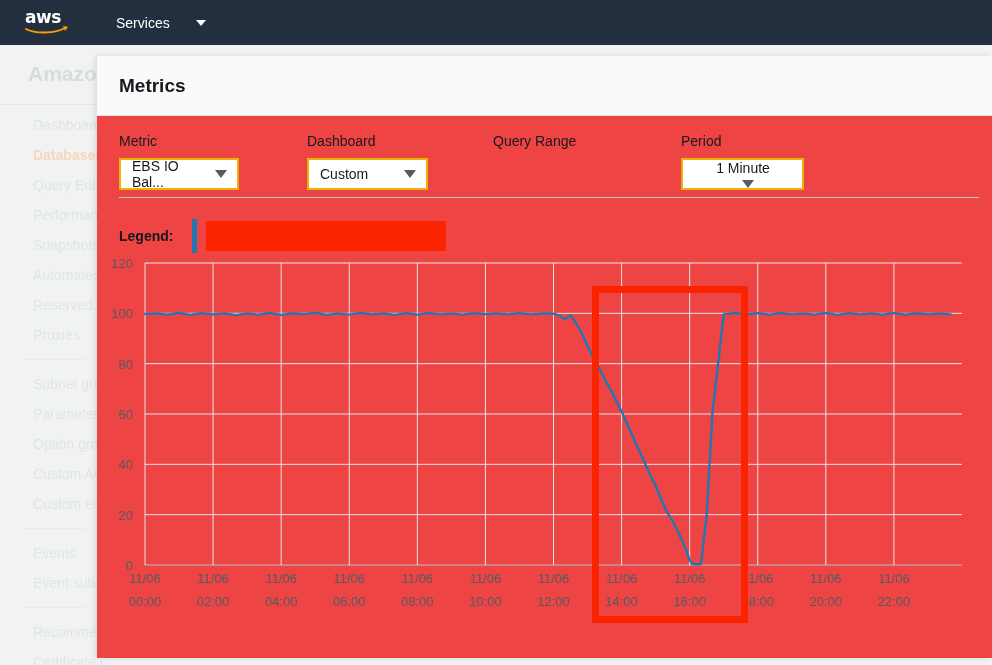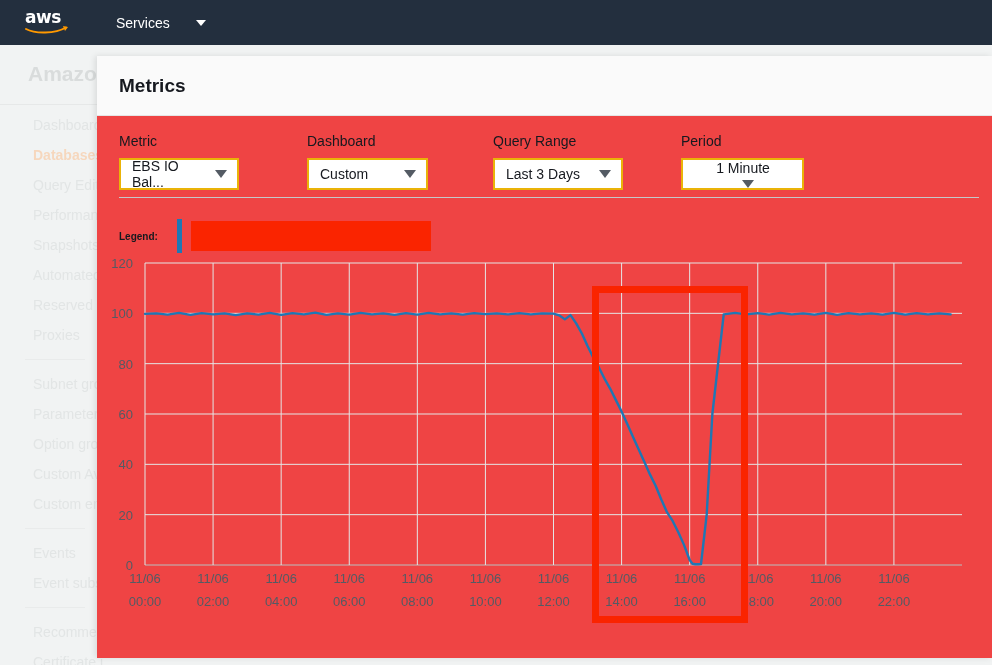--- a/index.html
+++ b/index.html
@@ -171,10 +171,6 @@
     </div>
     <div class="ctrl" id="ctrl-timerange">
       <div class="ctrl-label">Query Range</div>
-      <div class="select-box">
-        <span>Last 3 Days</span>
-        <span class="select-caret"></span>
-      </div>
     </div>
     <div class="ctrl" id="ctrl-period">
       <div class="ctrl-label">Period</div>

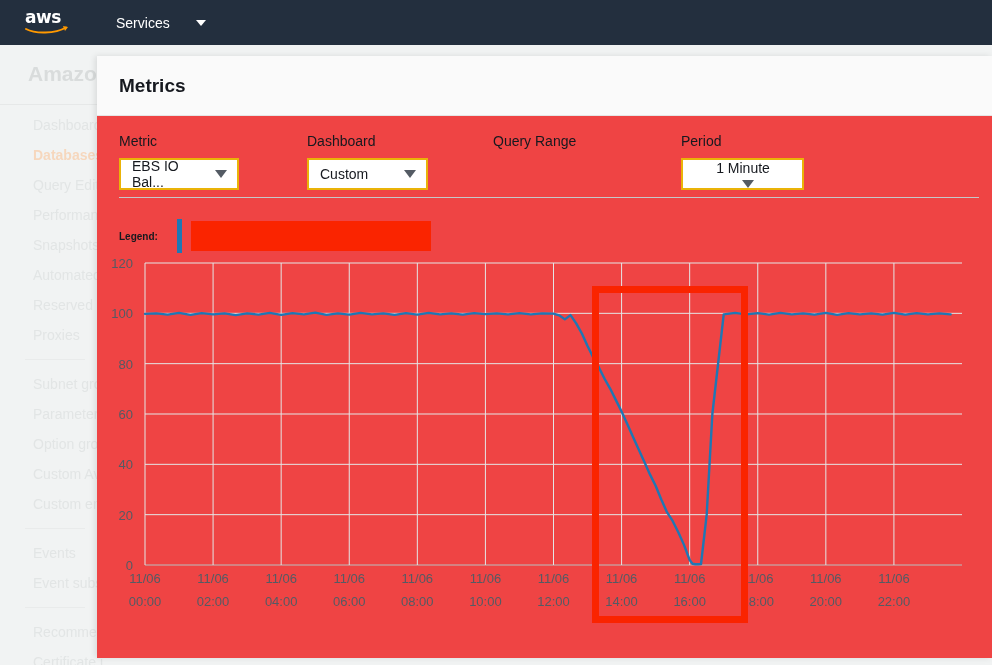--- a/index.html
+++ b/index.html
@@ -89,7 +89,7 @@
   #legend-row{
     position:absolute;left:119px;top:219px;display:flex;align-items:center;
   }
-  #legend-label{font-size:10px;font-weight:bold;color:#16191f;}
+  #legend-label{font-size:14px;font-weight:bold;color:#16191f;}
   #legend-swatch{
     width:5px;height:34px;background:#1f77b4;margin-left:19px;
   }

